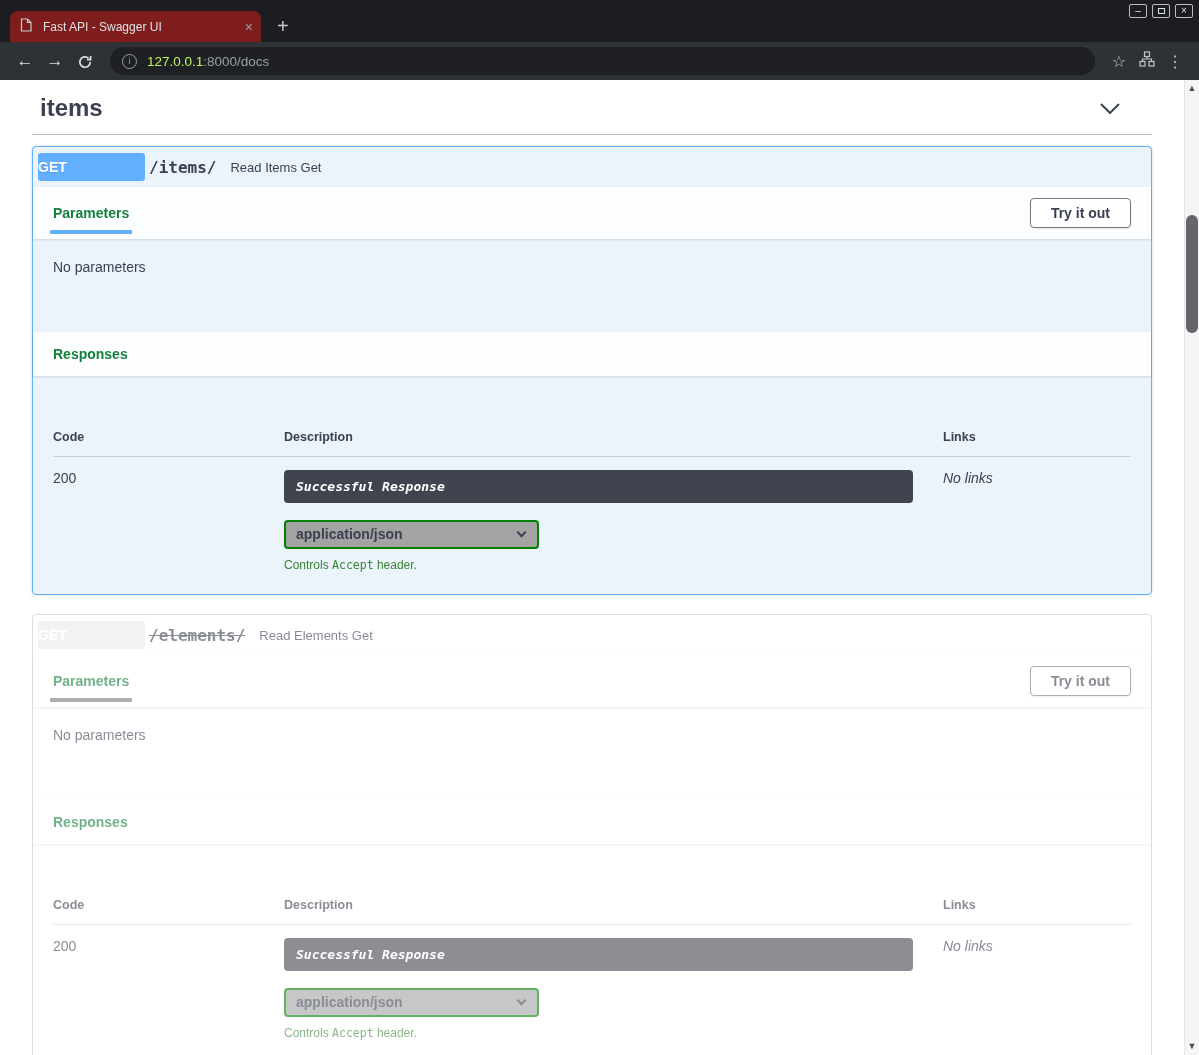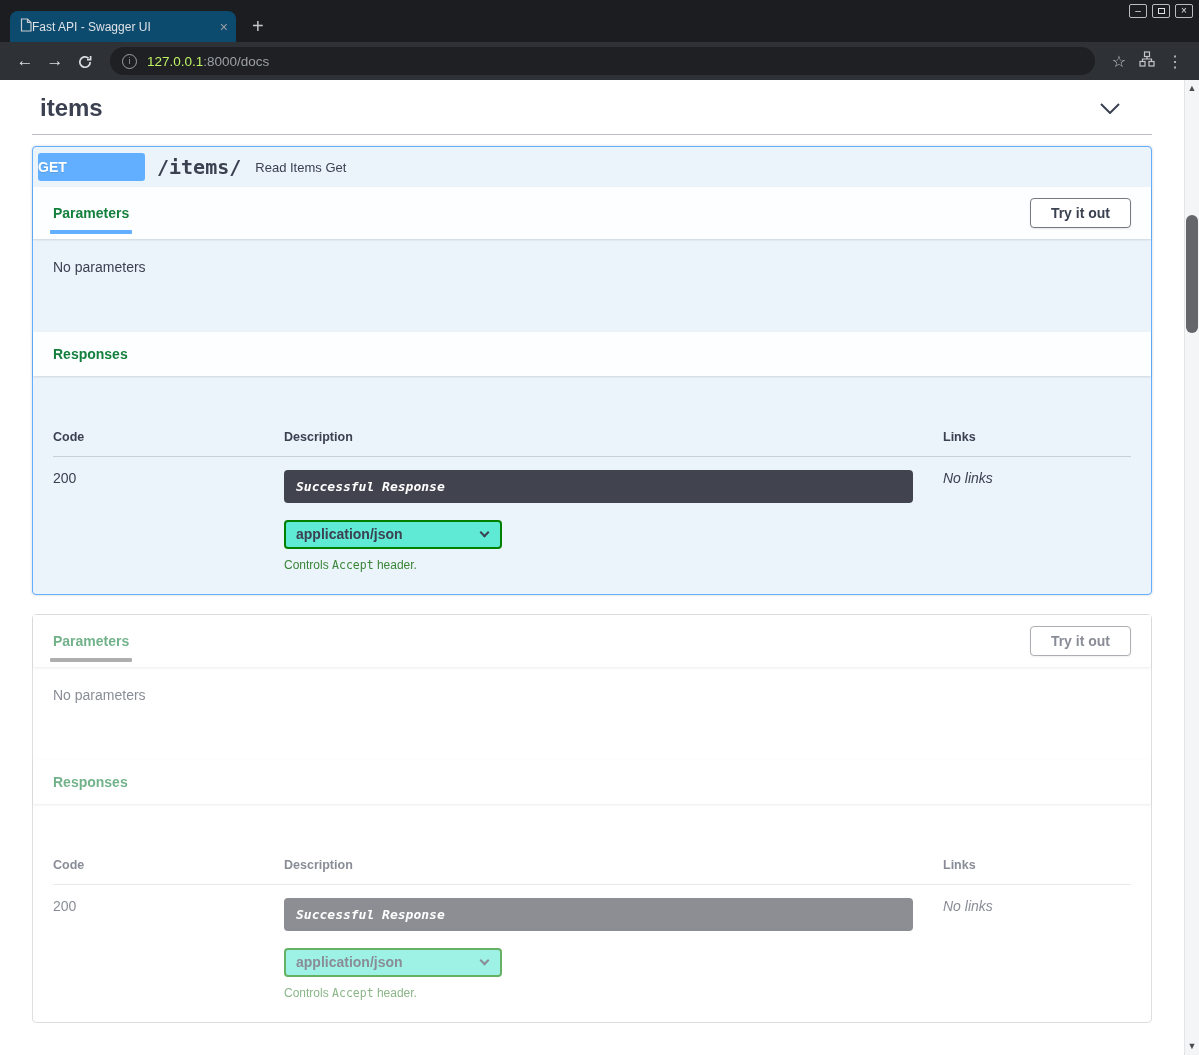--- a/index.html
+++ b/index.html
@@ -16,9 +16,9 @@
     display:flex; align-items:flex-end; padding-left:10px;
   }
   .tab {
-    width:226px; height:31px; background:#0c4a6e;
+    width:251px; height:31px; background:#7f1d1d;
     border-radius:8px 8px 0 0; display:flex; align-items:center;
-    padding:0 8px 0 10px; gap:0; cursor:pointer;
+    padding:0 8px 0 10px; gap:11px; cursor:pointer;
   }
   .tab-title { color:#dee1e5; font-size:12px; flex:1; white-space:nowrap; overflow:hidden; }
   .tab-close { color:#9aa0a6; font-size:14px; line-height:14px; cursor:pointer; }

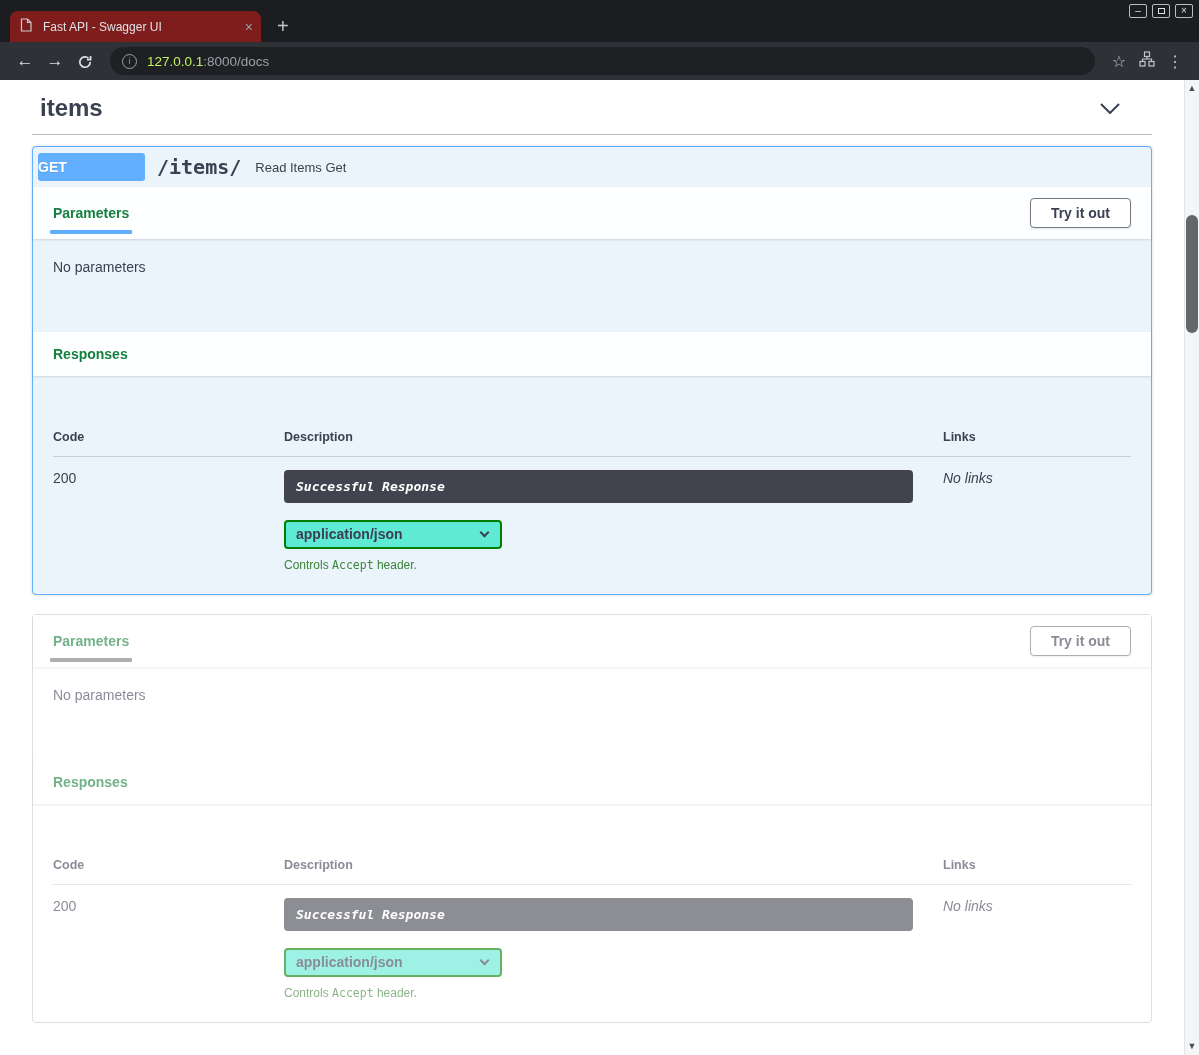--- a/index.html
+++ b/index.html
@@ -71,8 +71,8 @@
   }
   .op-deprecated .method-badge { background:#ebebeb; color:#fff; text-shadow:none; }
   .op-path {
-    font-family:"DejaVu Sans Mono", monospace; font-size:20px; font-weight:700;
-    color:#3b4151; margin-left:12px;
+    font-family:"DejaVu Sans Mono", monospace; font-size:16px; font-weight:700;
+    color:#3b4151; margin-left:4px;
   }
   .op-deprecated .op-path { text-decoration:line-through; }
   .op-summary { font-size:13px; color:#3b4151; margin-left:14px; }

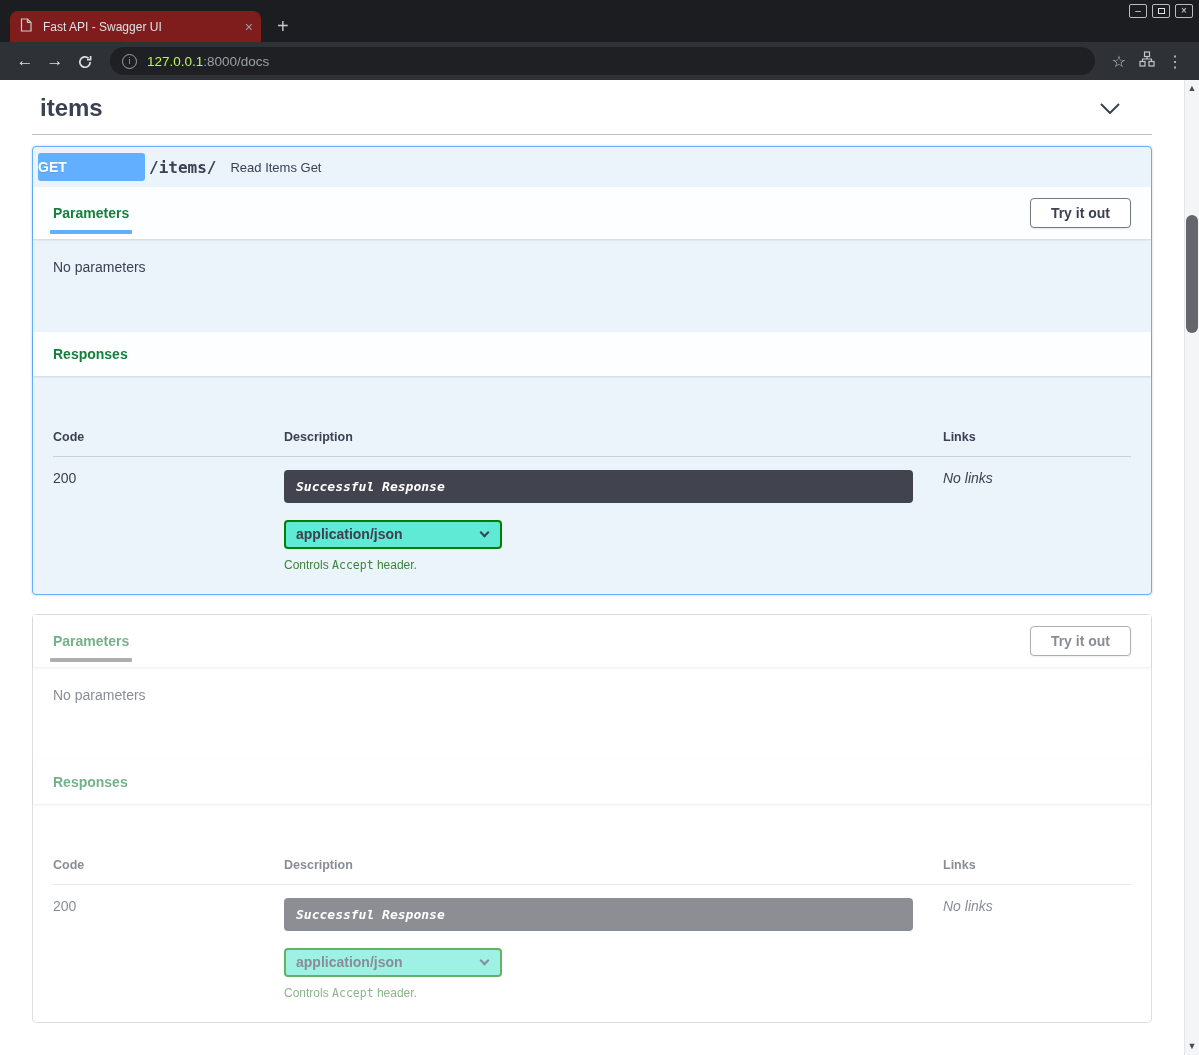--- a/index.html
+++ b/index.html
@@ -119,7 +119,7 @@
   }
   .media-row { margin-top:17px; }
   .select-box {
-    position:relative; width:218px; height:29px; background:#5eead4;
+    position:relative; width:255px; height:29px; background:#a3a3a3;
     border:2px solid #008000; border-radius:4px; cursor:pointer;
   }
   .select-label { display:inline-block; padding:4px 0 0 10px; font-size:14px; font-weight:700; color:#3b4151; }

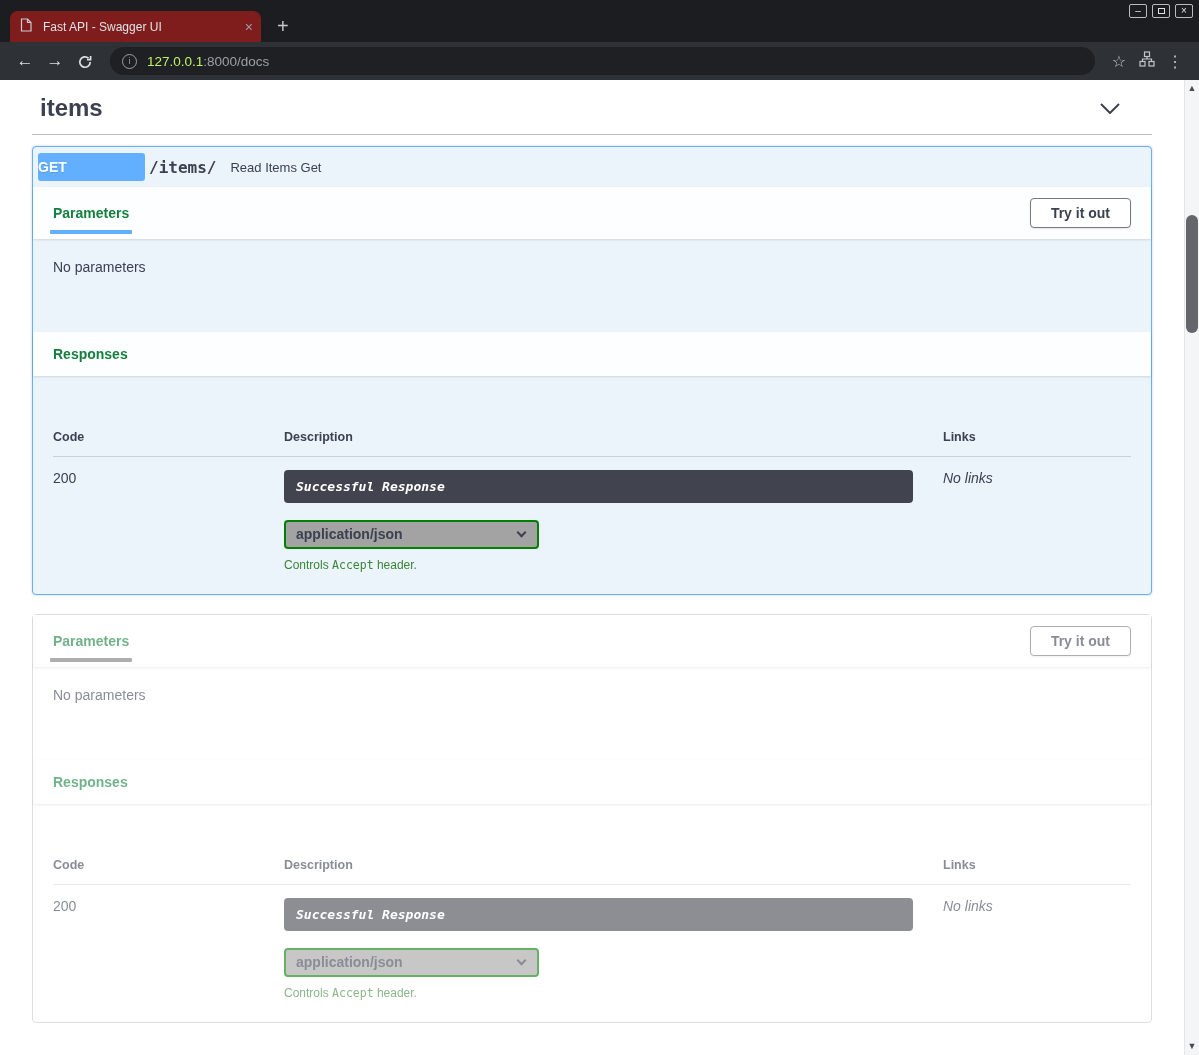--- a/index.html
+++ b/index.html
@@ -250,6 +250,11 @@
     </div>
 
     <div class="opblock op-deprecated">
+      <div class="op-header">
+        <span class="method-badge">GET</span>
+        <span class="op-path">/elements/</span>
+        <span class="op-summary">Read Elements Get</span>
+      </div>
 
 
       <div class="sec-header params">

